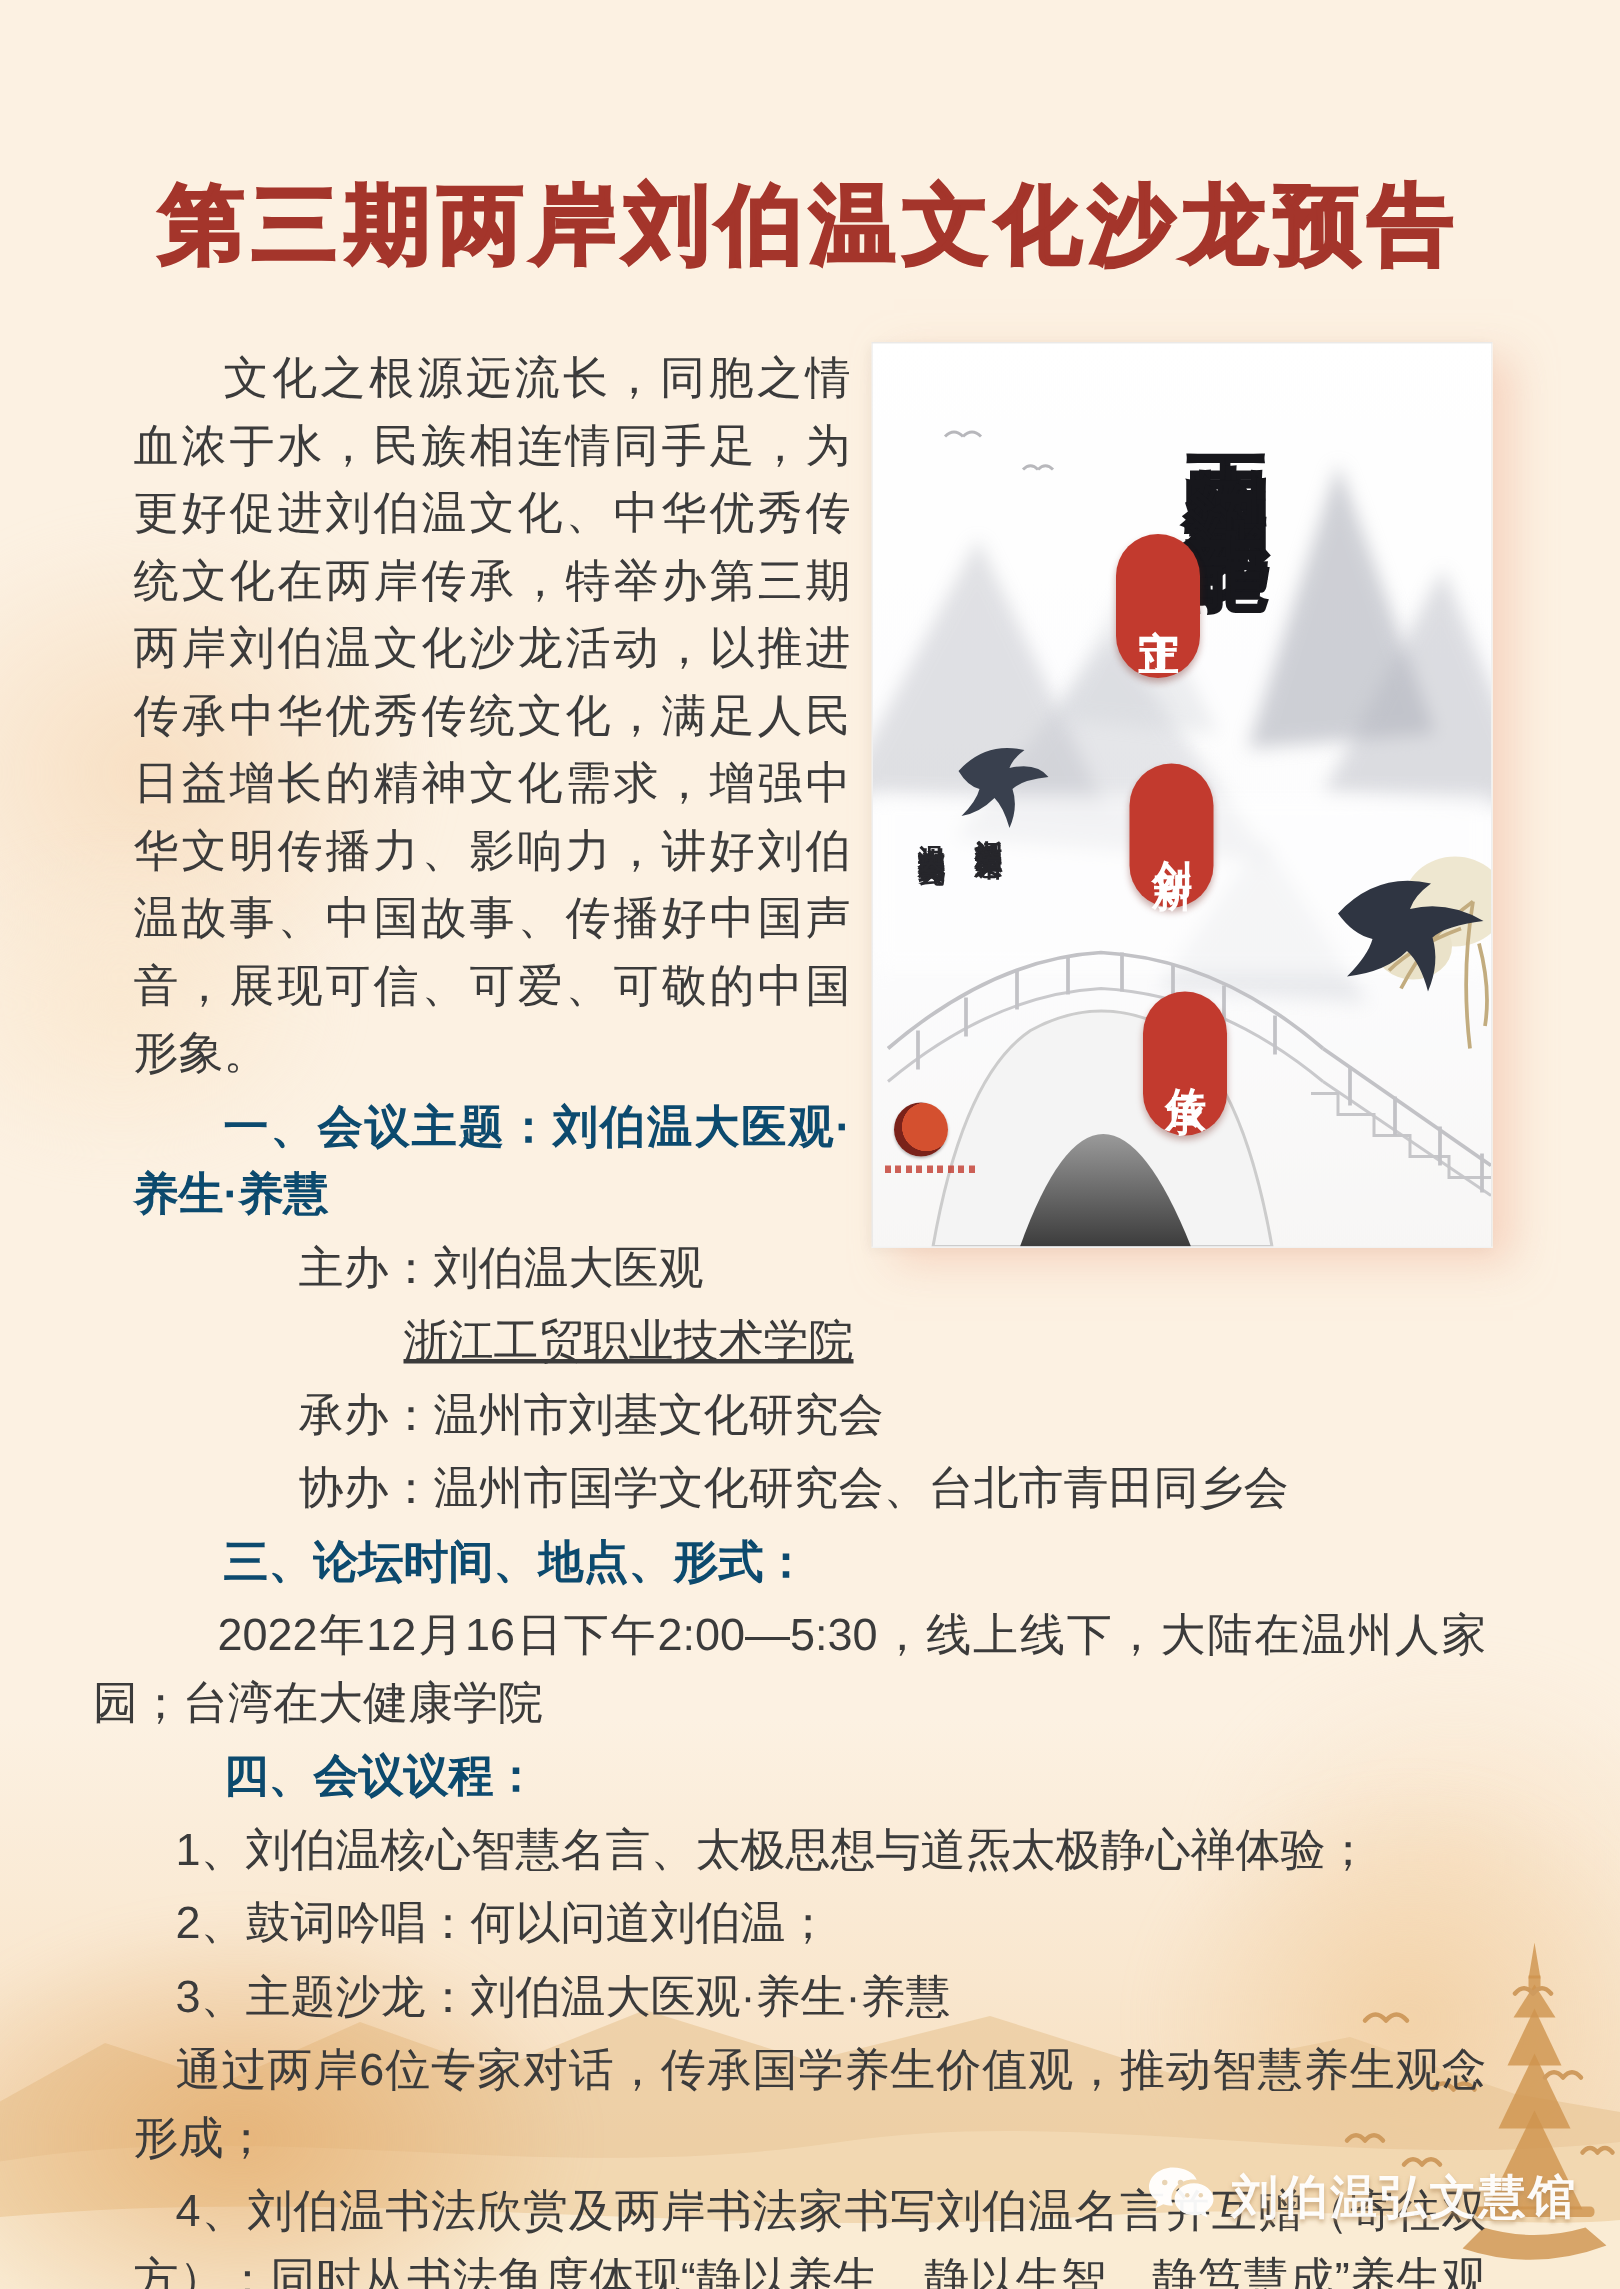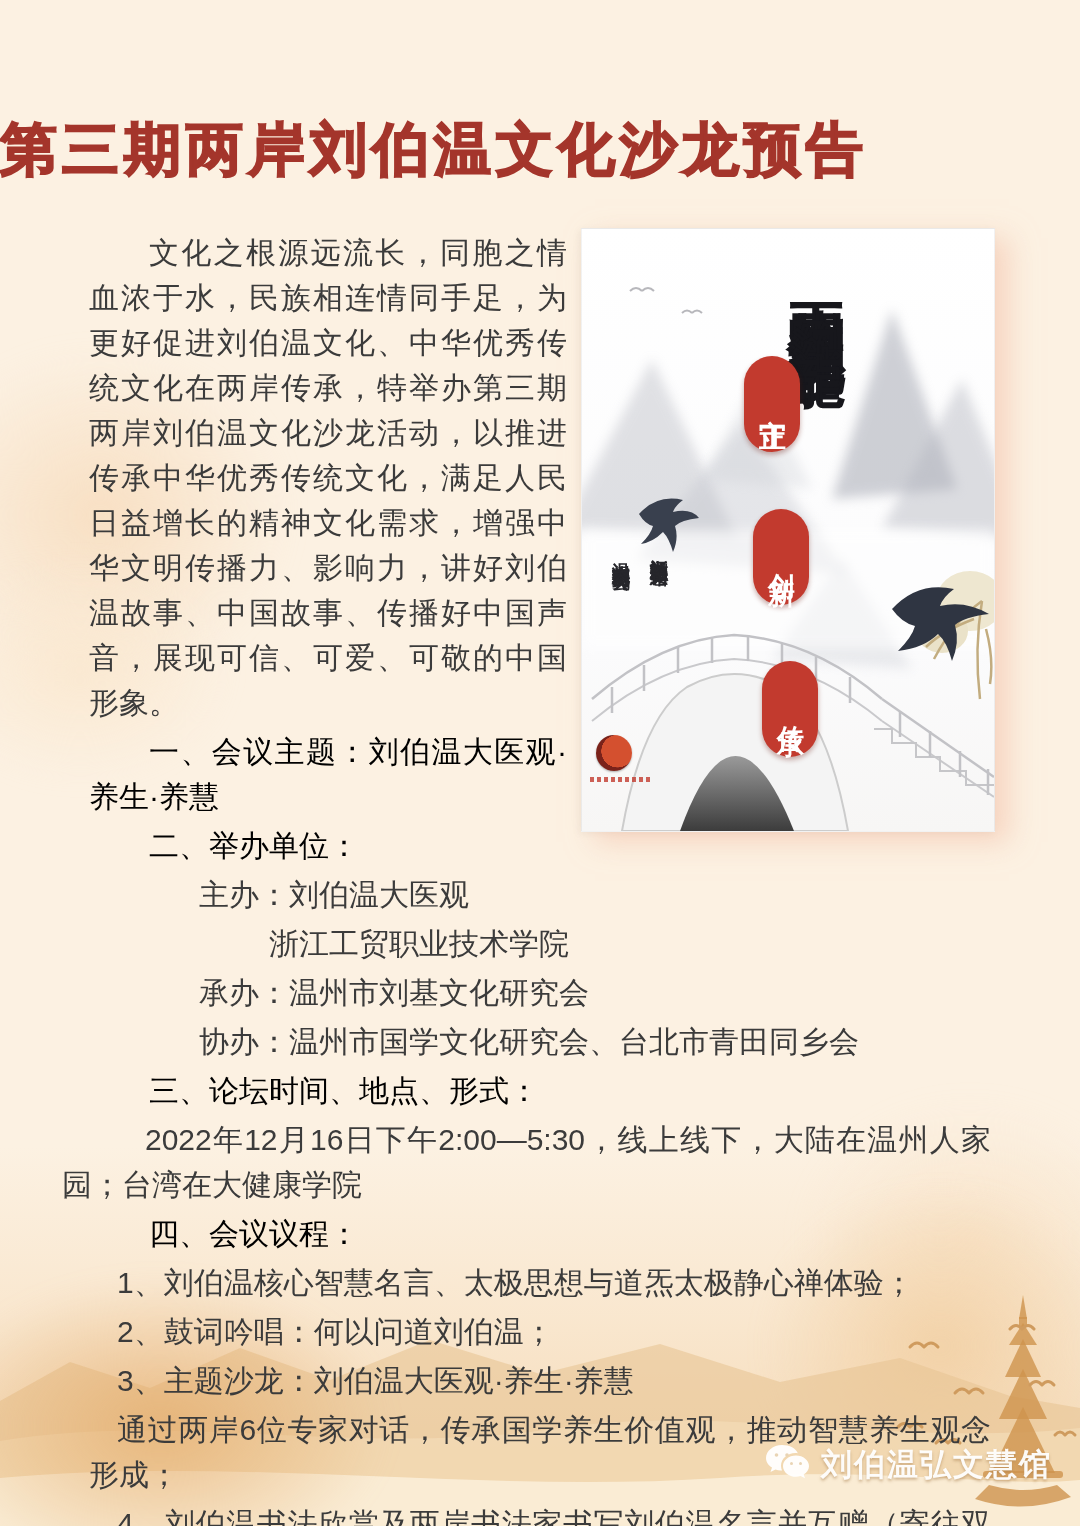--- a/index.html
+++ b/index.html
@@ -31,6 +31,7 @@
   
   .page-title{
     position:absolute;left:0;top:112px;width:100%;
+    text-align:center;
     font-size:57px;font-weight:900;letter-spacing:5px;
     color:#a4352b;-webkit-text-stroke:2px #a4352b;
     margin:0;z-index:2;

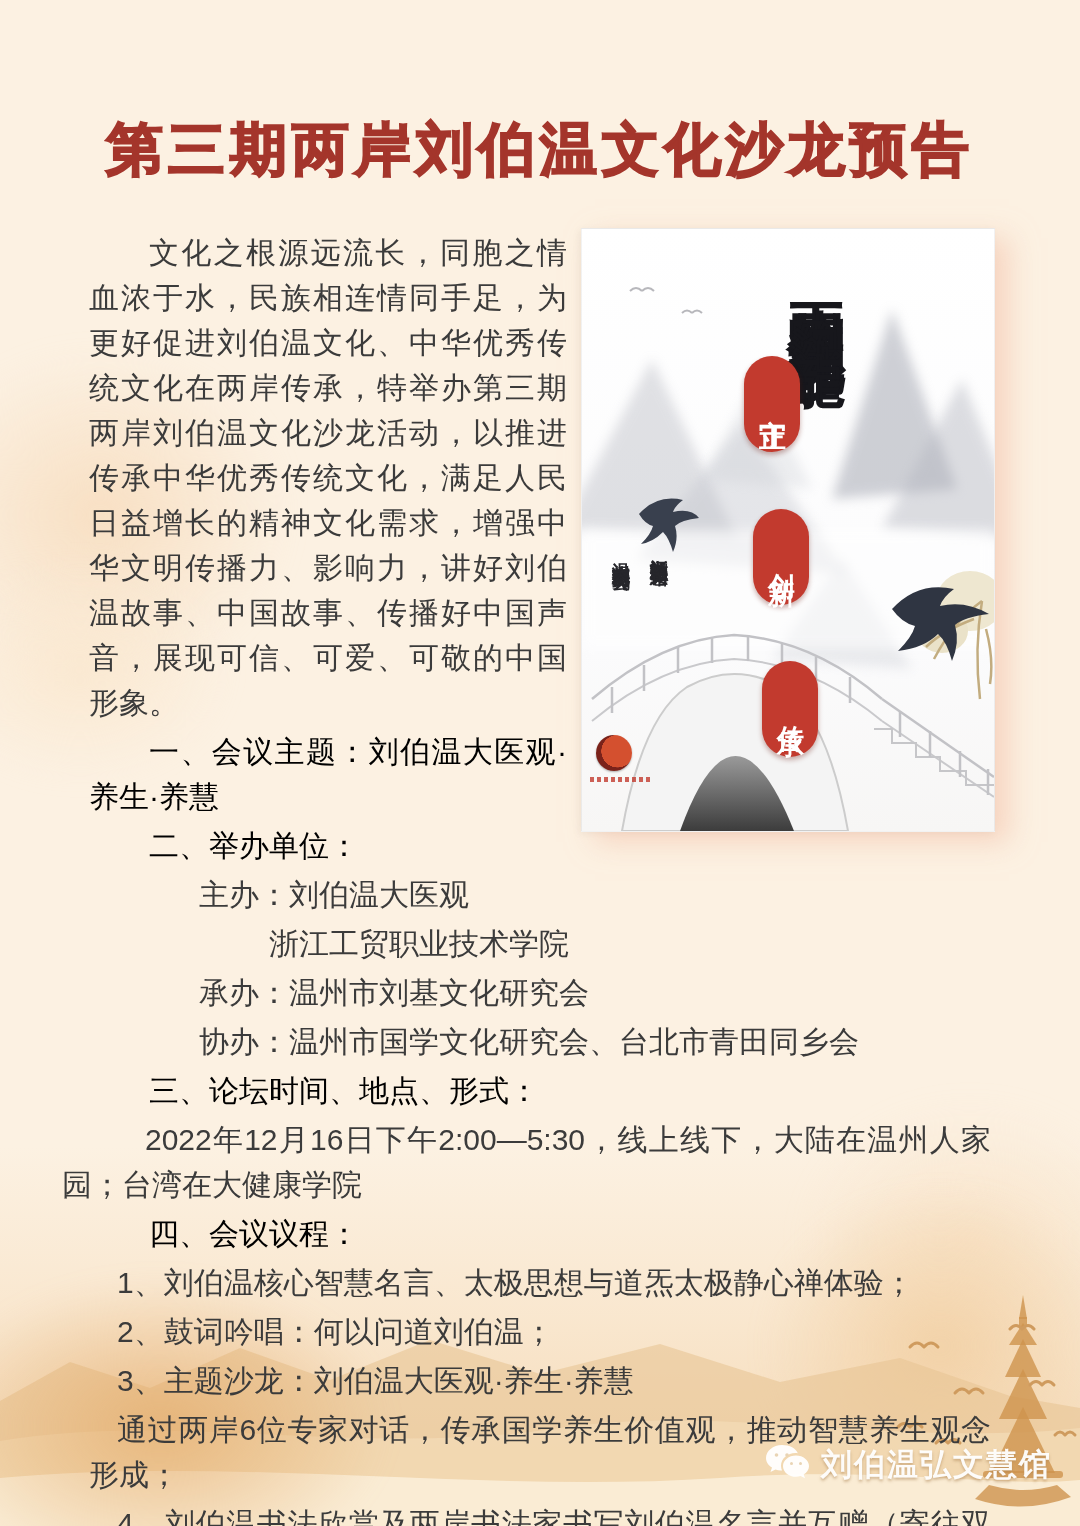--- a/index.html
+++ b/index.html
@@ -45,7 +45,7 @@
   }
   .content p{margin:4px;}
   .intro{text-indent:60px;}
-  .h{font-weight:400;color:#000000;text-indent:60px;}
+  .h{font-weight:700;color:#0c4a6e;text-indent:60px;}
   .org-a{padding-left:110px;}
   .org-b{padding-left:180px;}
   .time-loc{margin-left:-23px !important;text-indent:83px;}

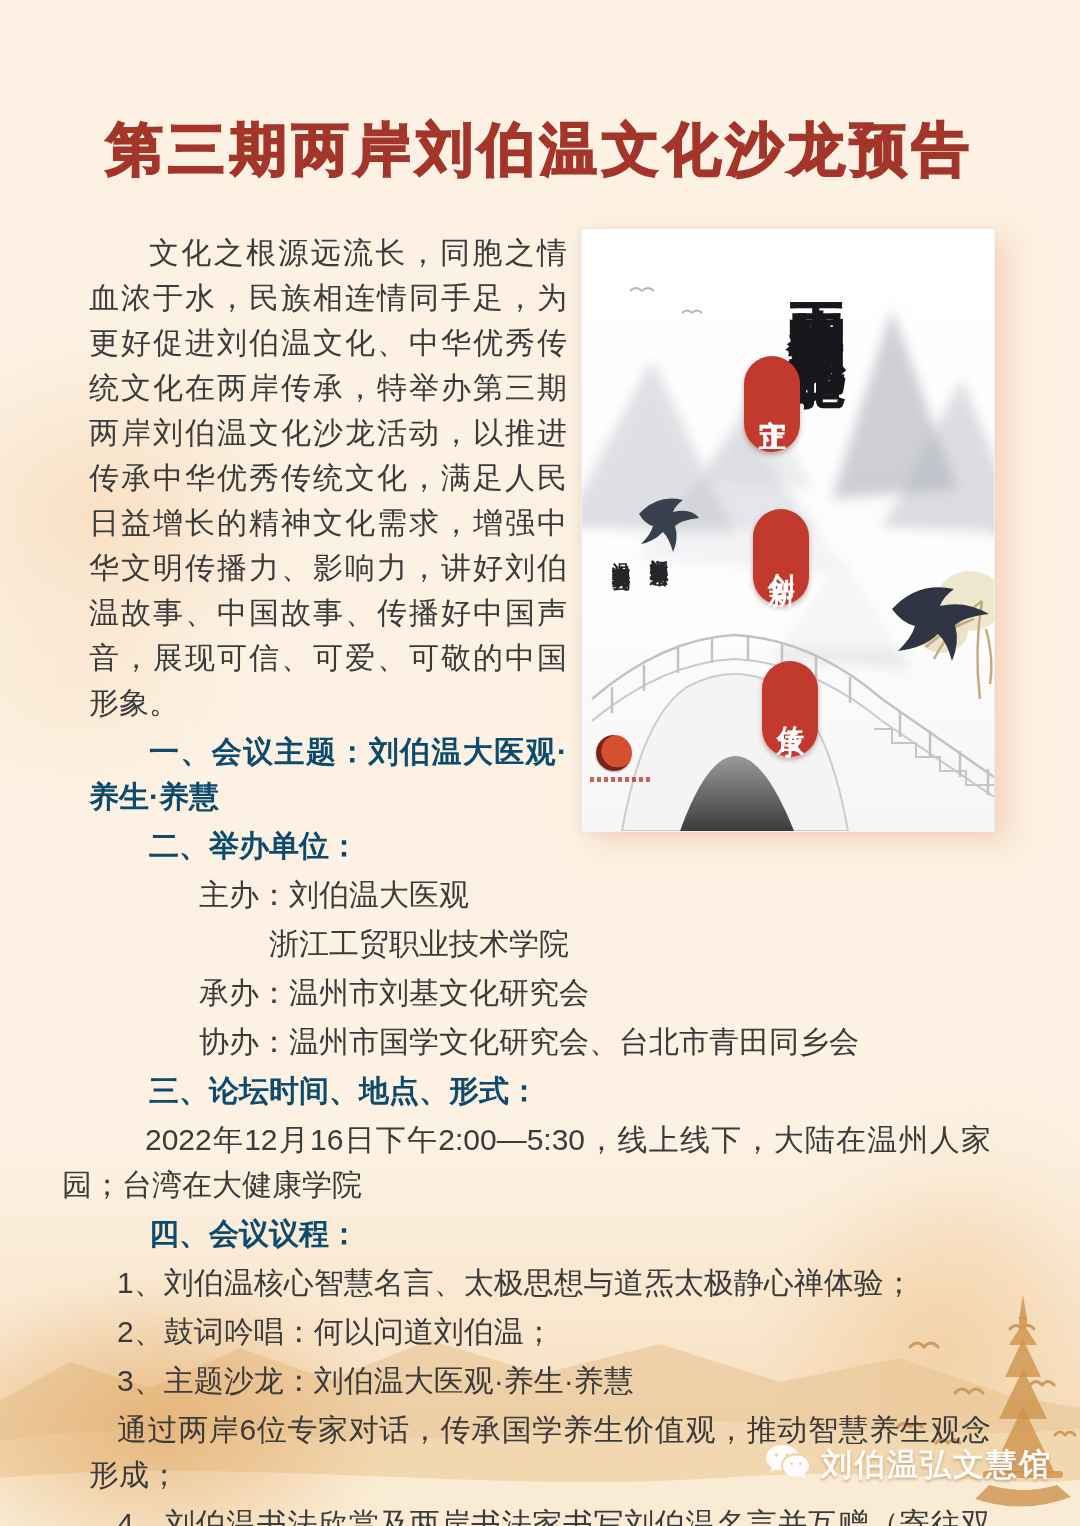--- a/index.html
+++ b/index.html
@@ -249,7 +249,6 @@
     <p class="intro">文化之根源远流长，同胞之情血浓于水，民族相连情同手足，为更好促进刘伯温文化、中华优秀传统文化在两岸传承，特举办第三期两岸刘伯温文化沙龙活动，以推进传承中华优秀传统文化，满足人民日益增长的精神文化需求，增强中华文明传播力、影响力，讲好刘伯温故事、中国故事、传播好中国声音，展现可信、可爱、可敬的中国形象。</p>
 
     <p class="h">一、会议主题：刘伯温大医观·养生·养慧</p>
-    <p class="h">二、举办单位：</p>
 
     <p class="org-a"><span>主办：</span><span>刘伯温大医观</span></p>
     <p class="org-b"><span>浙江工贸职业技术学院</span></p>

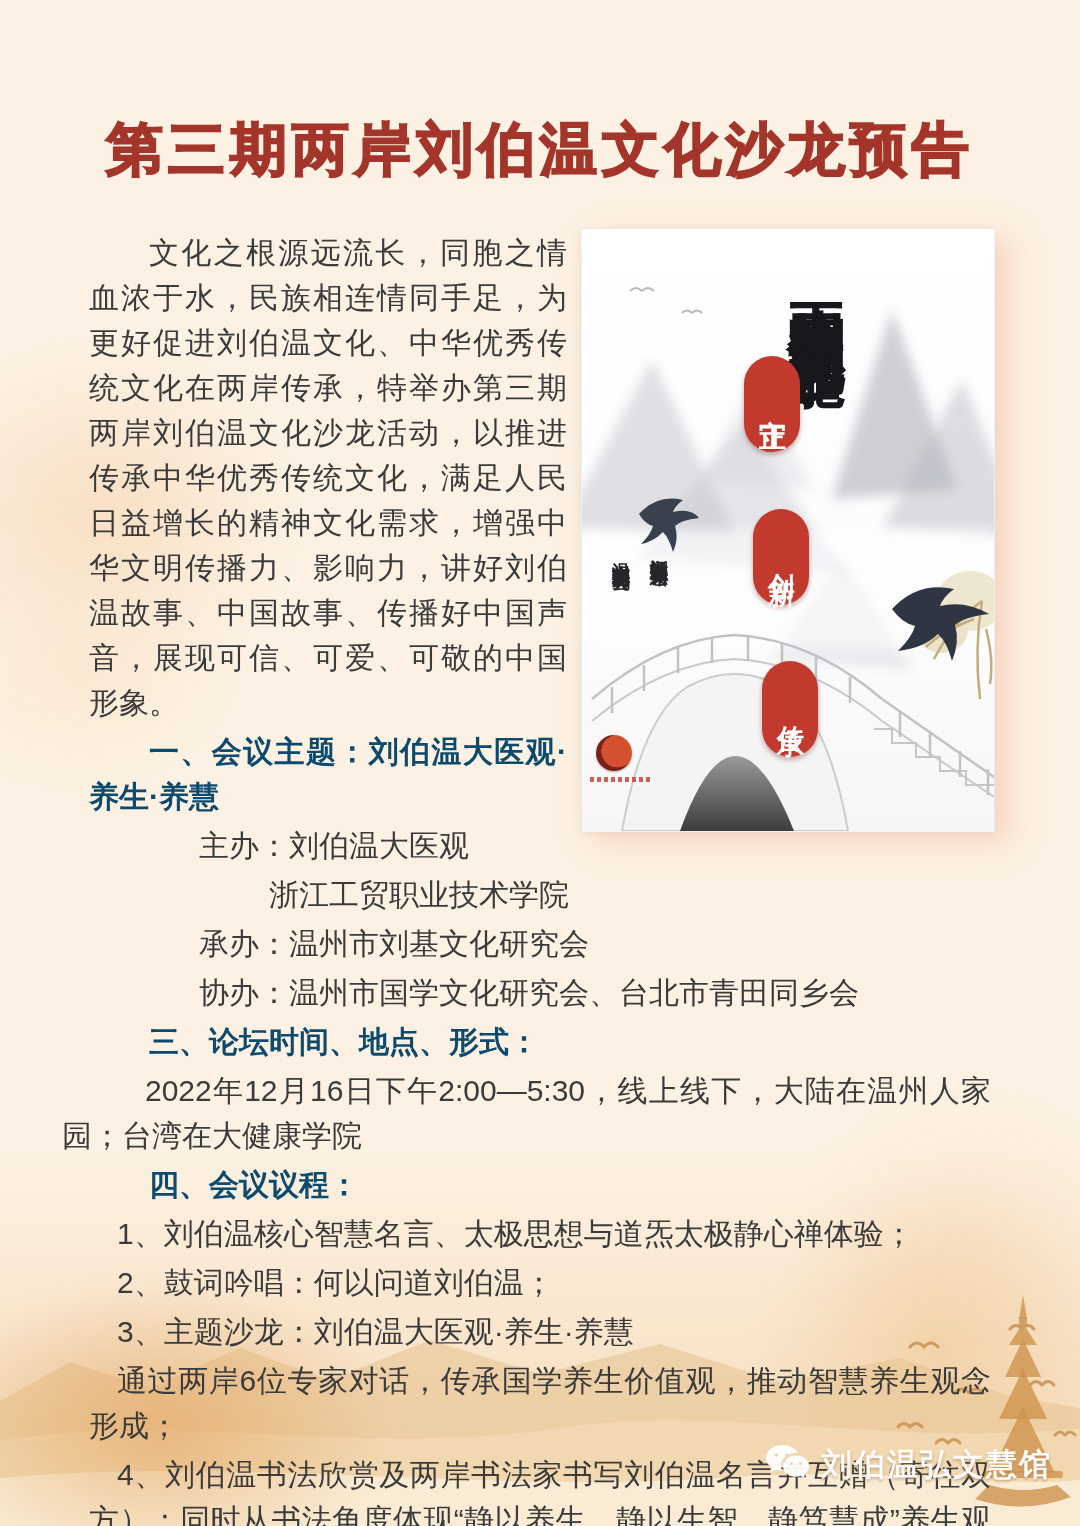--- a/index.html
+++ b/index.html
@@ -47,7 +47,7 @@
   .intro{text-indent:60px;}
   .h{font-weight:700;color:#0c4a6e;text-indent:60px;}
   .org-a{padding-left:110px;}
-  .org-b{padding-left:180px;}
+  .org-b{padding-left:180px;text-decoration:underline;}
   .time-loc{margin-left:-23px !important;text-indent:83px;}
   .agenda{text-indent:28px;}
 

